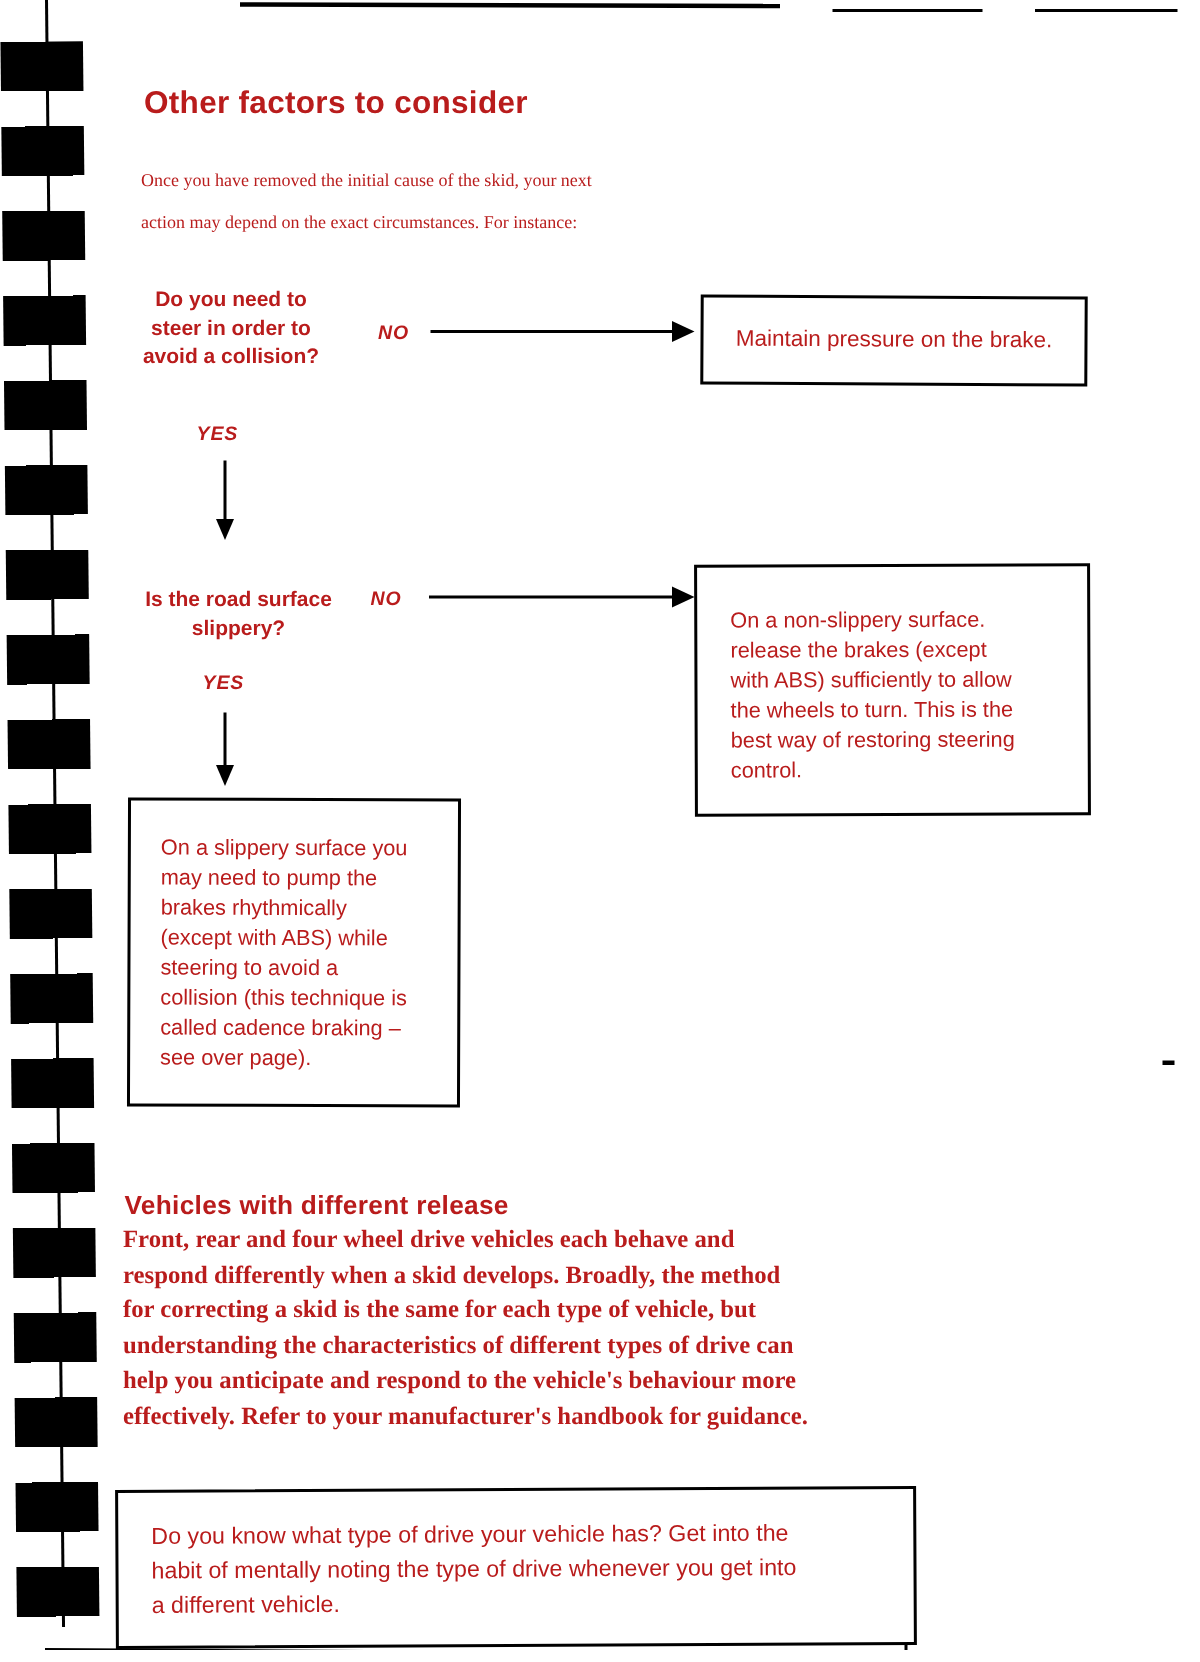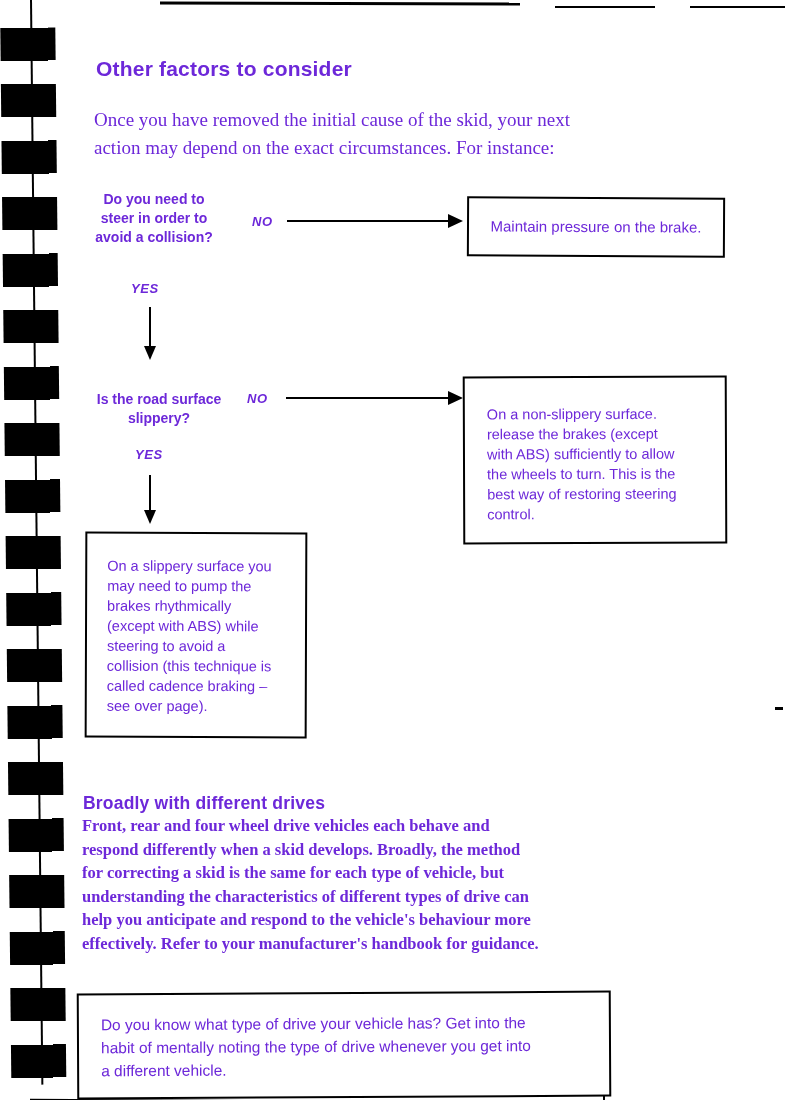--- a/index.html
+++ b/index.html
@@ -4,7 +4,7 @@
 <style>
   html,body{margin:0;padding:0;background:#fff;}
   .page{position:relative;width:800px;height:1100px;background:#ffffff;overflow:hidden;
-        font-family:"Liberation Sans",sans-serif;color:#6d28d9;}
+        font-family:"Liberation Sans",sans-serif;color:#b91c1c;}
   .abs{position:absolute;}
   .pre{white-space:pre-line;}
 

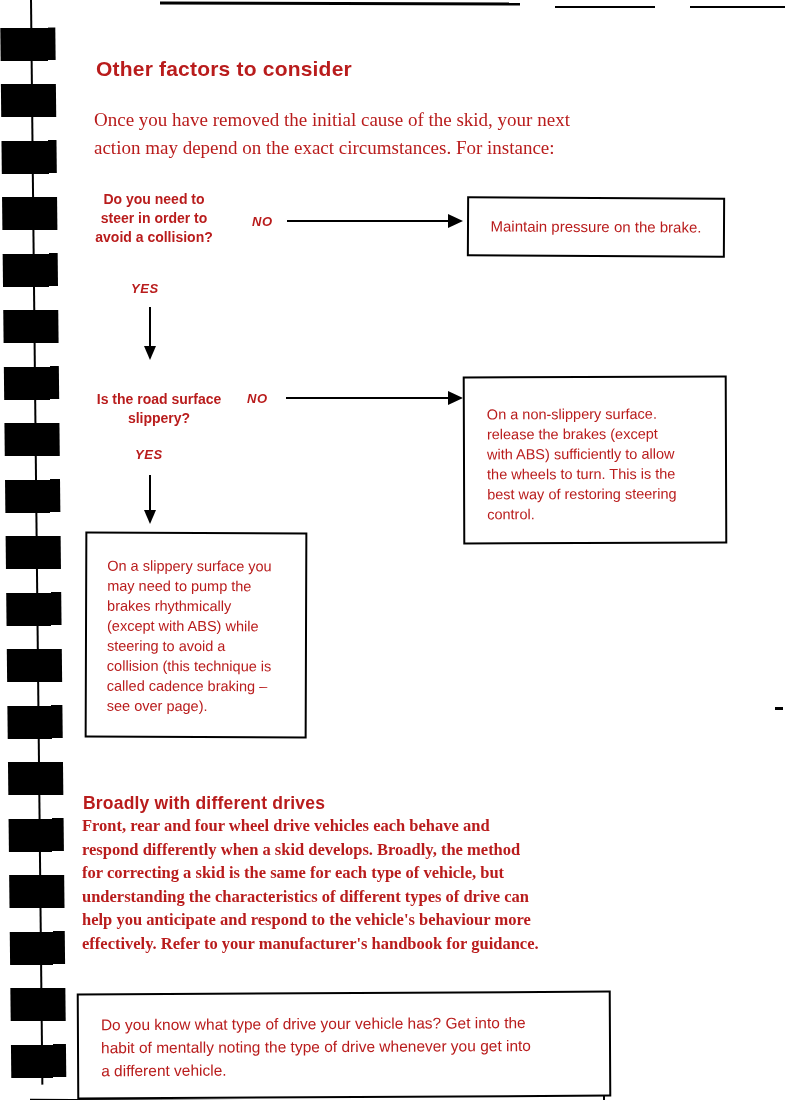--- a/index.html
+++ b/index.html
@@ -21,7 +21,7 @@
   
   .title{font-size:21px;font-weight:bold;letter-spacing:0.2px;}
   .serif{font-family:"Liberation Serif",serif;}
-  .intro{font-size:19px;line-height:28px;width:520px;}
+  .intro{font-size:12px;line-height:28px;width:520px;}
   .question{font-size:14px;font-weight:bold;line-height:19px;text-align:center;}
   .yn{font-size:13px;font-weight:bold;font-style:italic;letter-spacing:0.6px;}
   .h2{font-size:17.5px;font-weight:bold;letter-spacing:0.2px;}

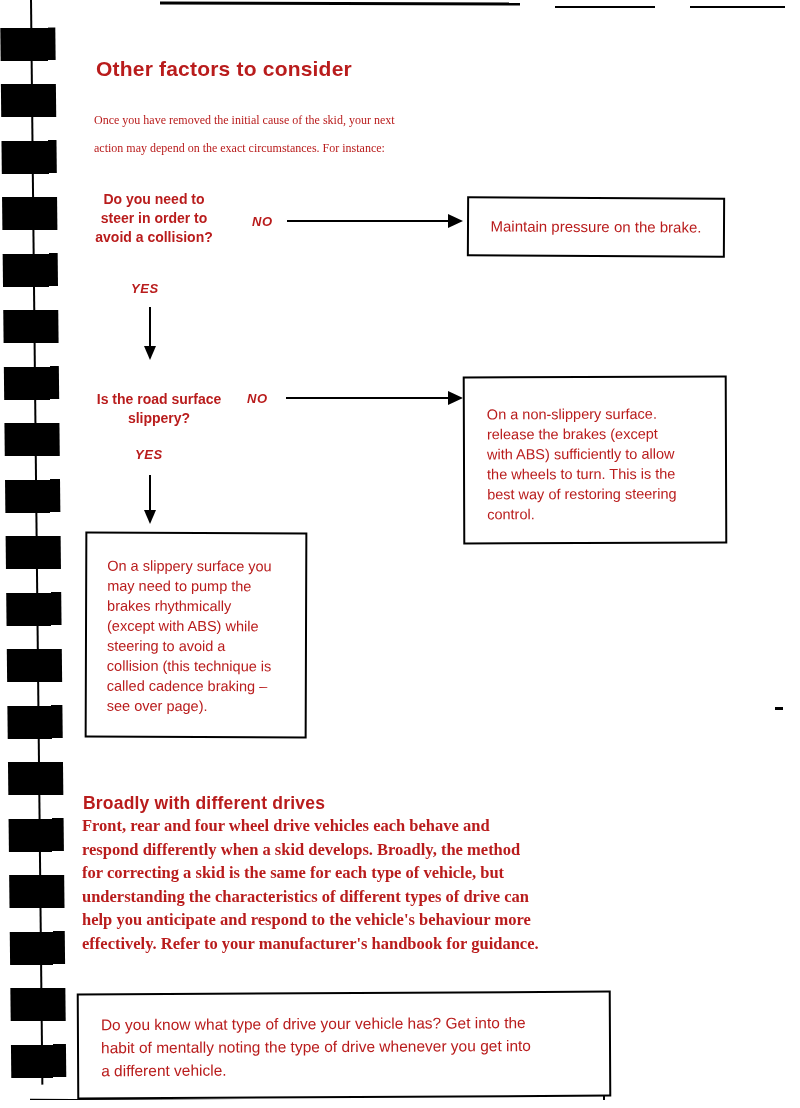--- a/index.html
+++ b/index.html
@@ -104,7 +104,7 @@
 called cadence braking –
 see over page).</div>
 
-  <div class="abs h2" style="left:83px;top:793px;">Broadly with different drives</div>
+  <div class="abs h2" style="left:83px;top:793px;">Vehicles with different release</div>
   <div class="abs serif bodytext pre" style="left:82px;top:814px;font-weight:bold;">Front, rear and four wheel drive vehicles each behave and
 respond differently when a skid develops. Broadly, the method
 for correcting a skid is the same for each type of vehicle, but

